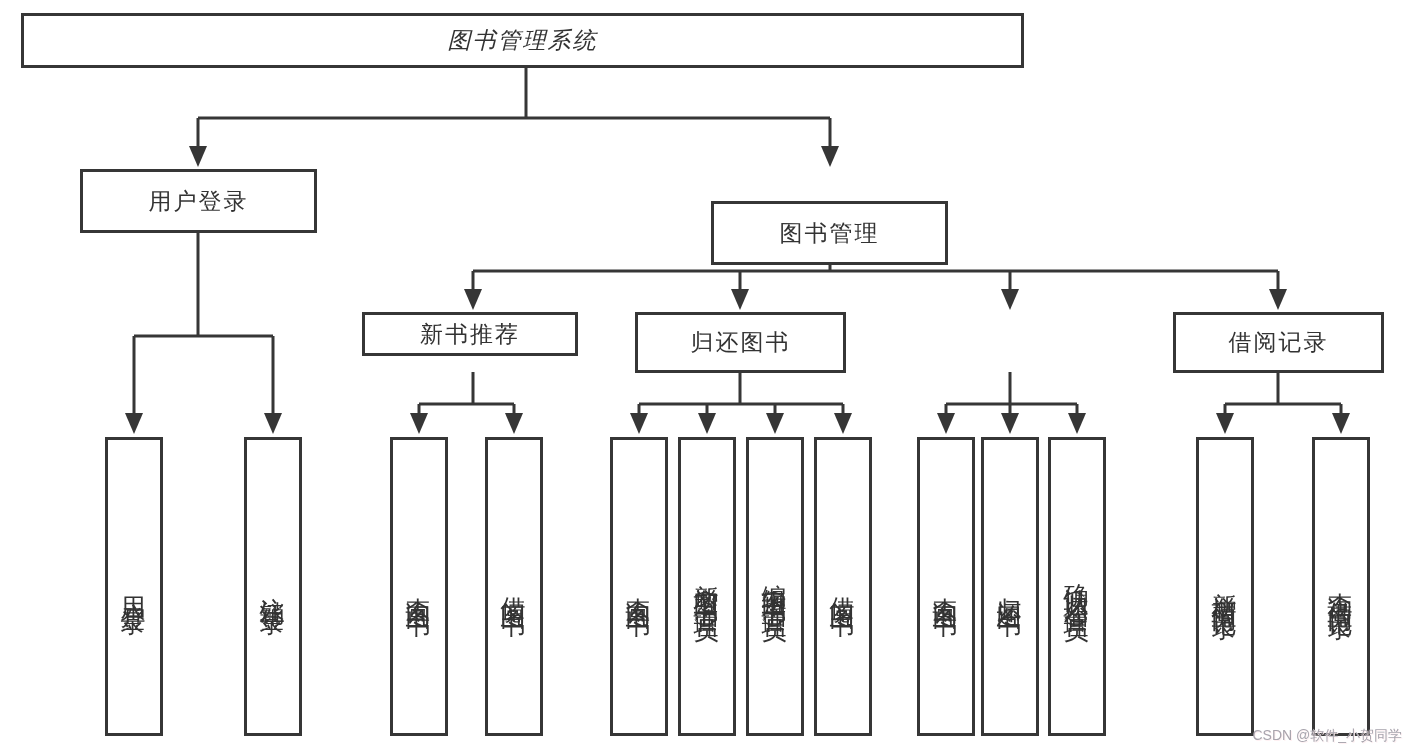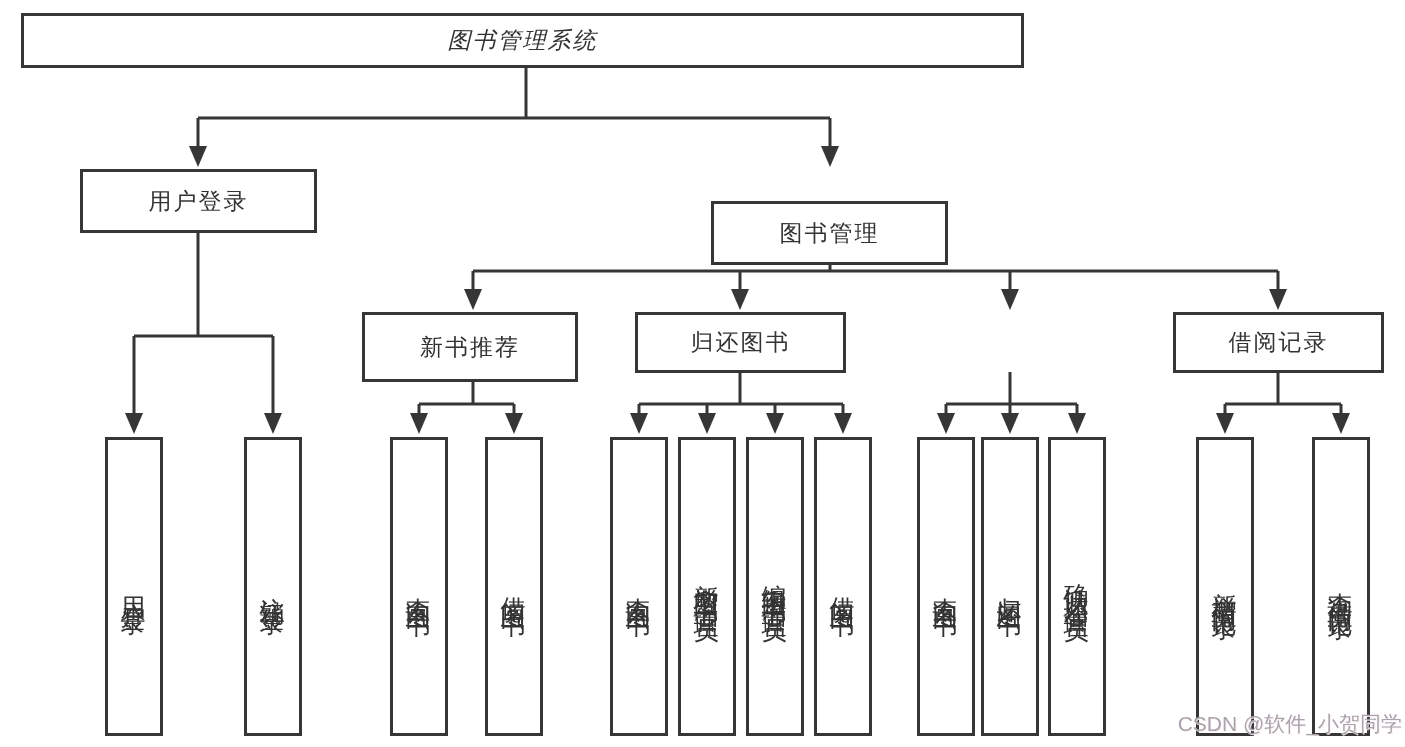--- a/index.html
+++ b/index.html
@@ -140,7 +140,7 @@
   <div class="box hlabel" style="left:80px;top:169px;width:237px;height:64px;">用户登录</div>
   <div class="box hlabel" style="left:711px;top:169px;width:237px;height:64px;margin-top:32px;">图书管理</div>
 
-  <div class="box hlabel" style="left:362px;top:312px;width:216px;height:70px;">新书推荐</div>
+  <div class="box hlabel" style="left:362px;top:312px;width:216px;height:44px;">新书推荐</div>
   <div class="box hlabel" style="left:635px;top:312px;width:211px;height:61px;">归还图书</div>
   <div class="box hlabel" style="left:1173px;top:312px;width:211px;height:61px;">借阅记录</div>
 

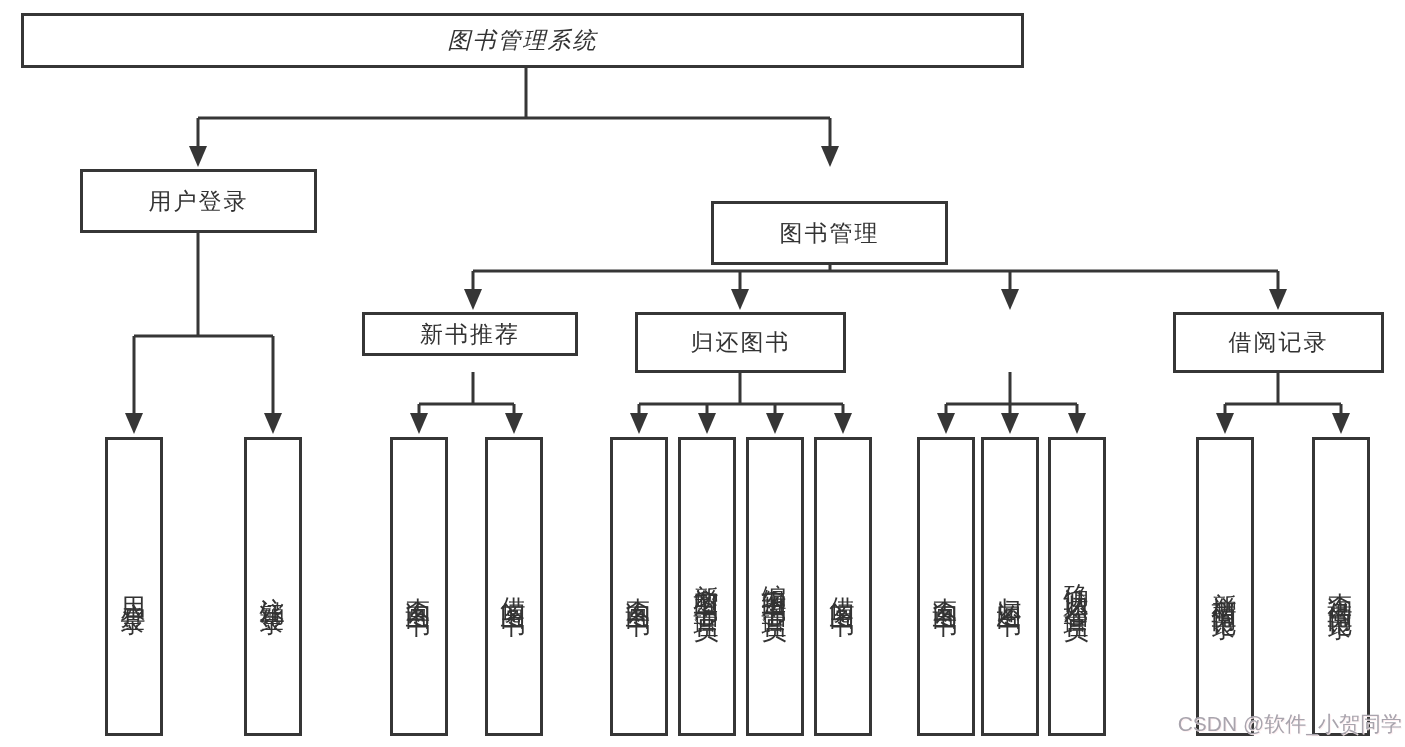--- a/index.html
+++ b/index.html
@@ -65,9 +65,9 @@
   .watermark{
     position:absolute;
     right:3px;
-    bottom:9px;
+    bottom:2px;
     z-index:3;
-    font-size:21px;
+    font-size:14px;
     color:var(--watermark);
     text-shadow:1px 1px 0 rgba(255,240,242,0.9);
     white-space:nowrap;

